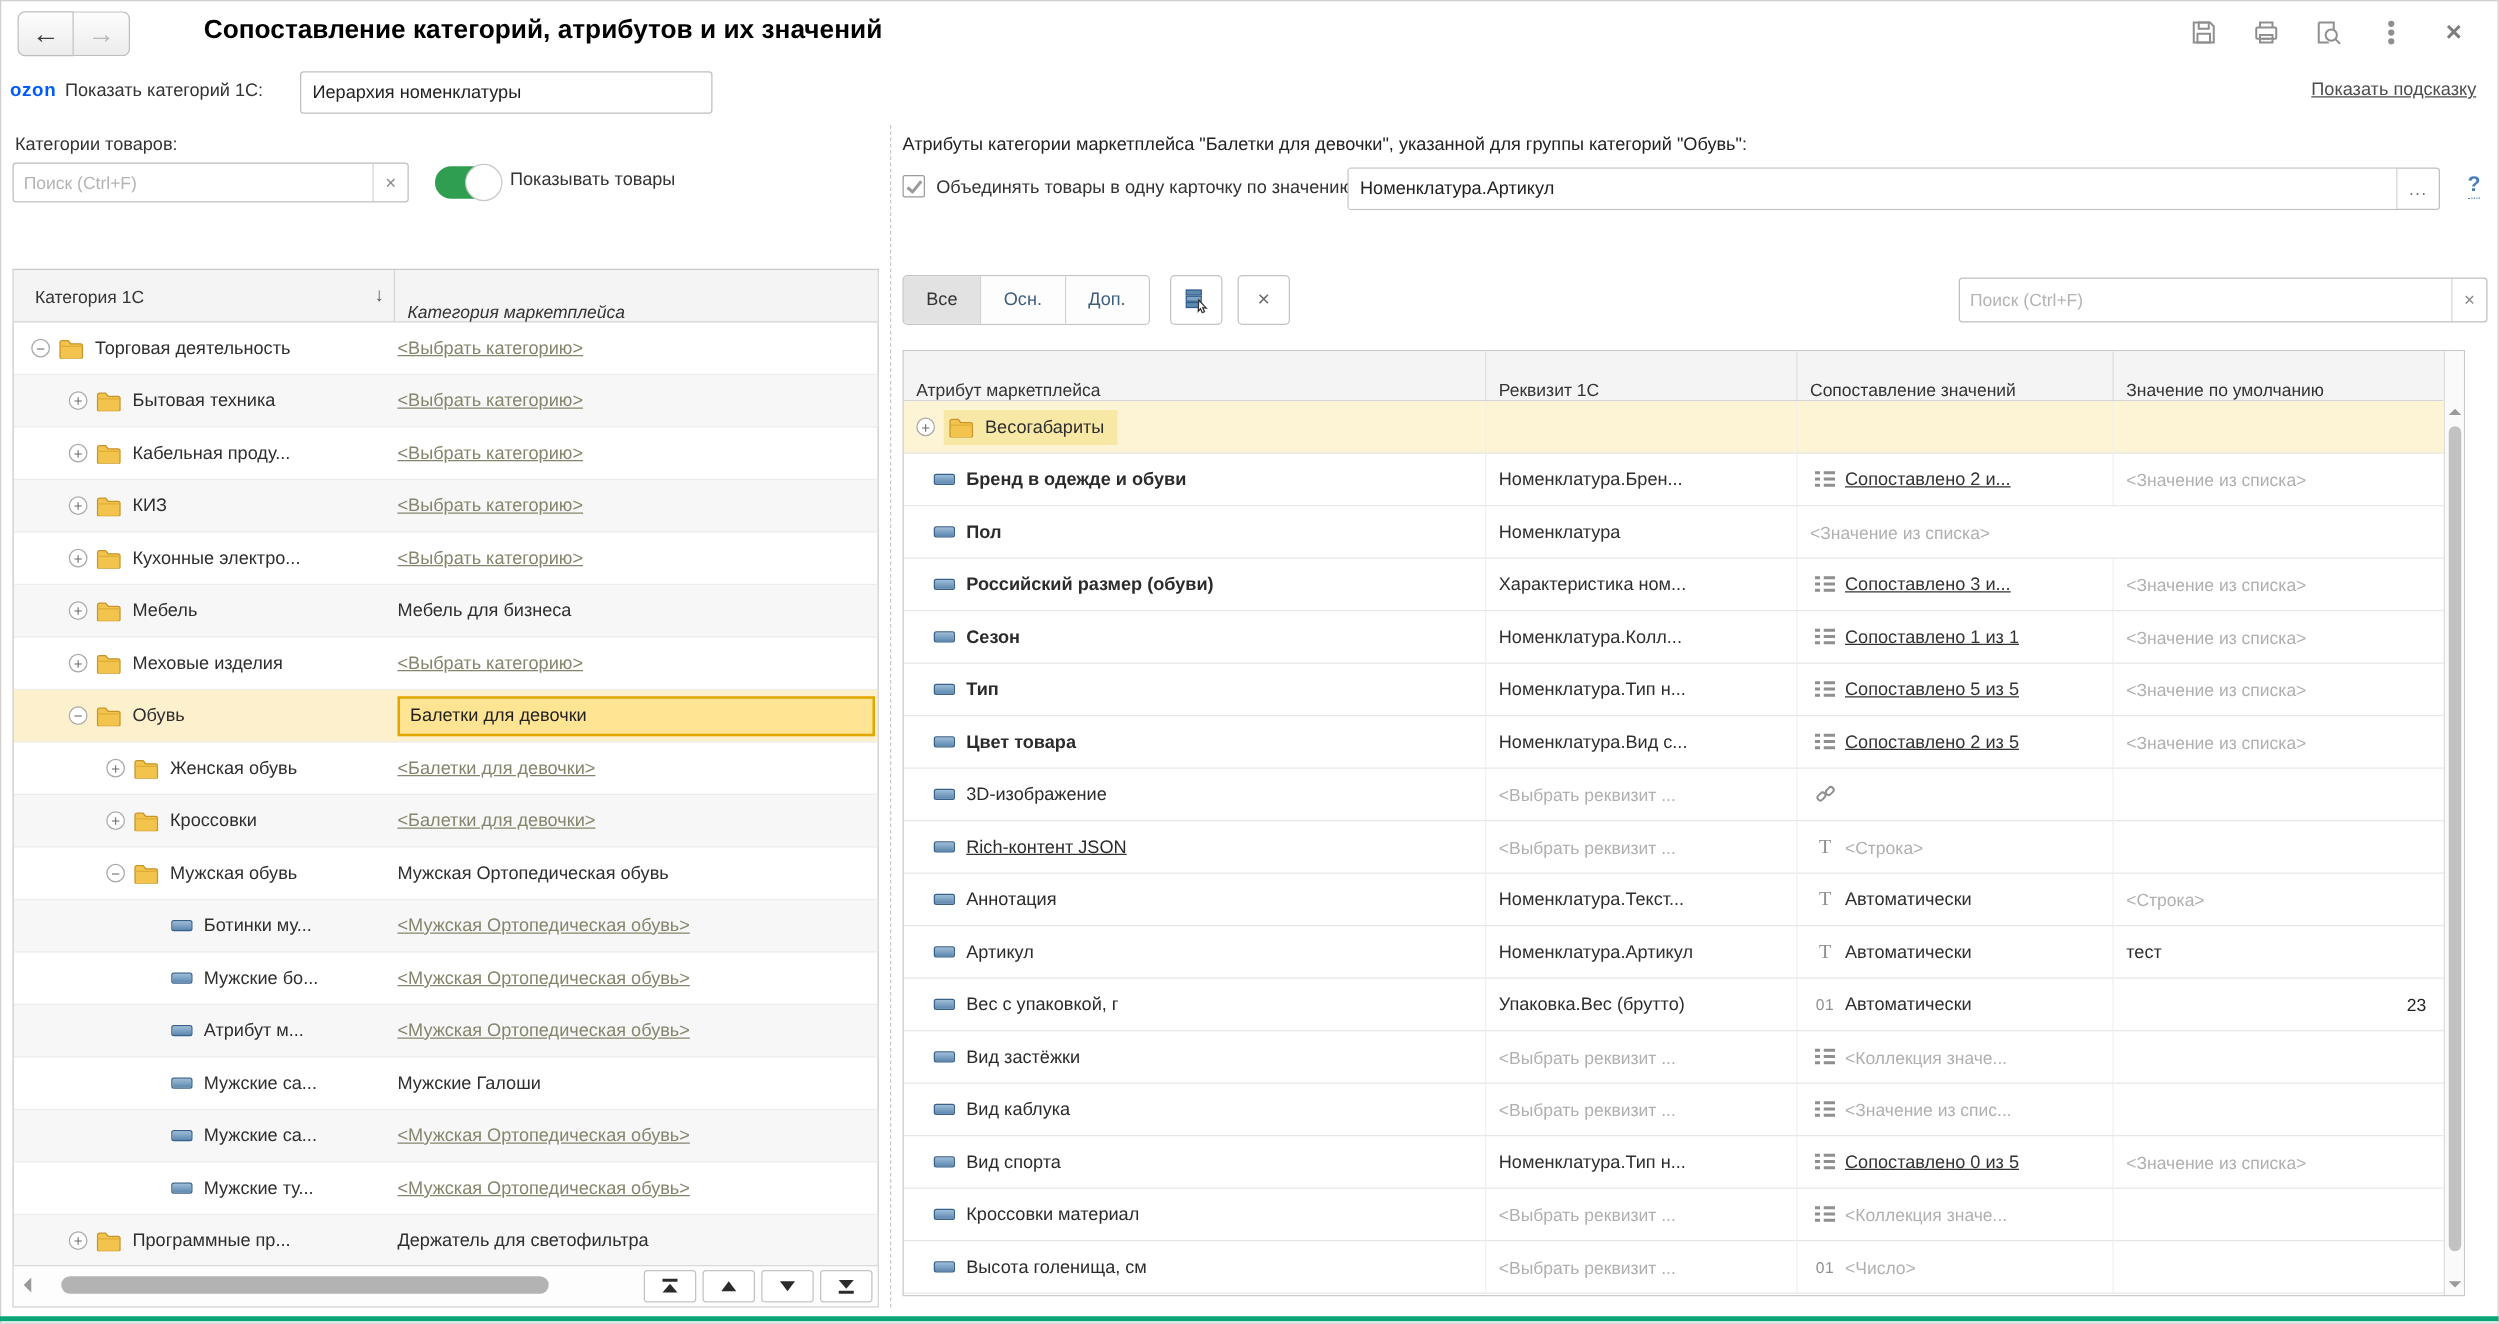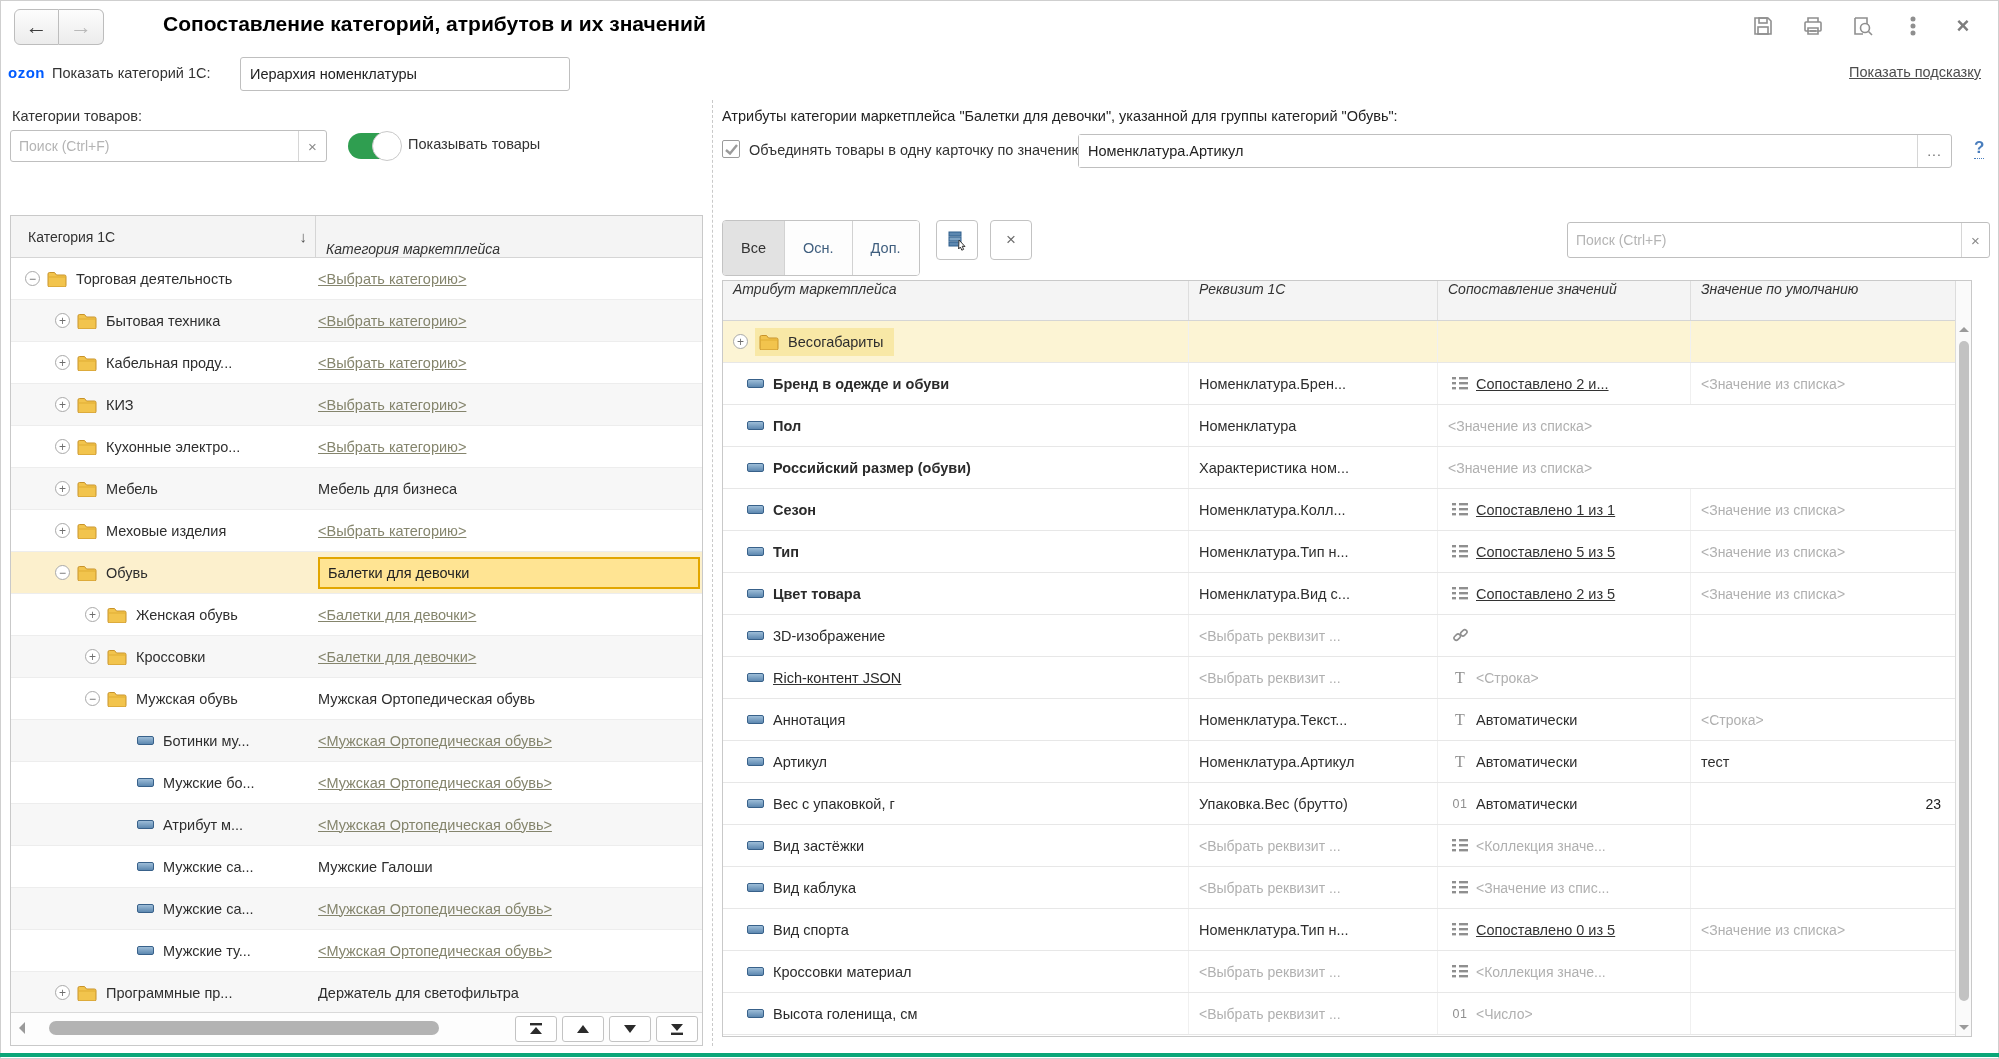--- a/index.html
+++ b/index.html
@@ -85,7 +85,7 @@
      color:#6e6e6e; font-size:14px; letter-spacing:1px; cursor:pointer; }
   .help-q { position:absolute; left:1974px; top:138px; color:#4a7ebd; font-size:17px; font-weight:bold;
      border-bottom:1px dotted #4a7ebd; cursor:pointer; }
-  .tabgroup { position:absolute; left:722px; top:220px; display:flex; border:1px solid #c3c3c3; border-radius:4px; overflow:hidden; height:56px; }
+  .tabgroup { position:absolute; left:722px; top:220px; display:flex; border:1px solid #c3c3c3; border-radius:4px; overflow:hidden; height:40px; }
   .tabbtn { padding:0 18px; display:flex; align-items:center; font-size:14.5px; background:#fdfdfd; color:#3f5e7e; cursor:pointer; border-right:1px solid #d2d2d2;}
   .tabbtn:last-child { border-right:none; }
   .tabbtn.active { background:#e2e2e2; color:#333; }

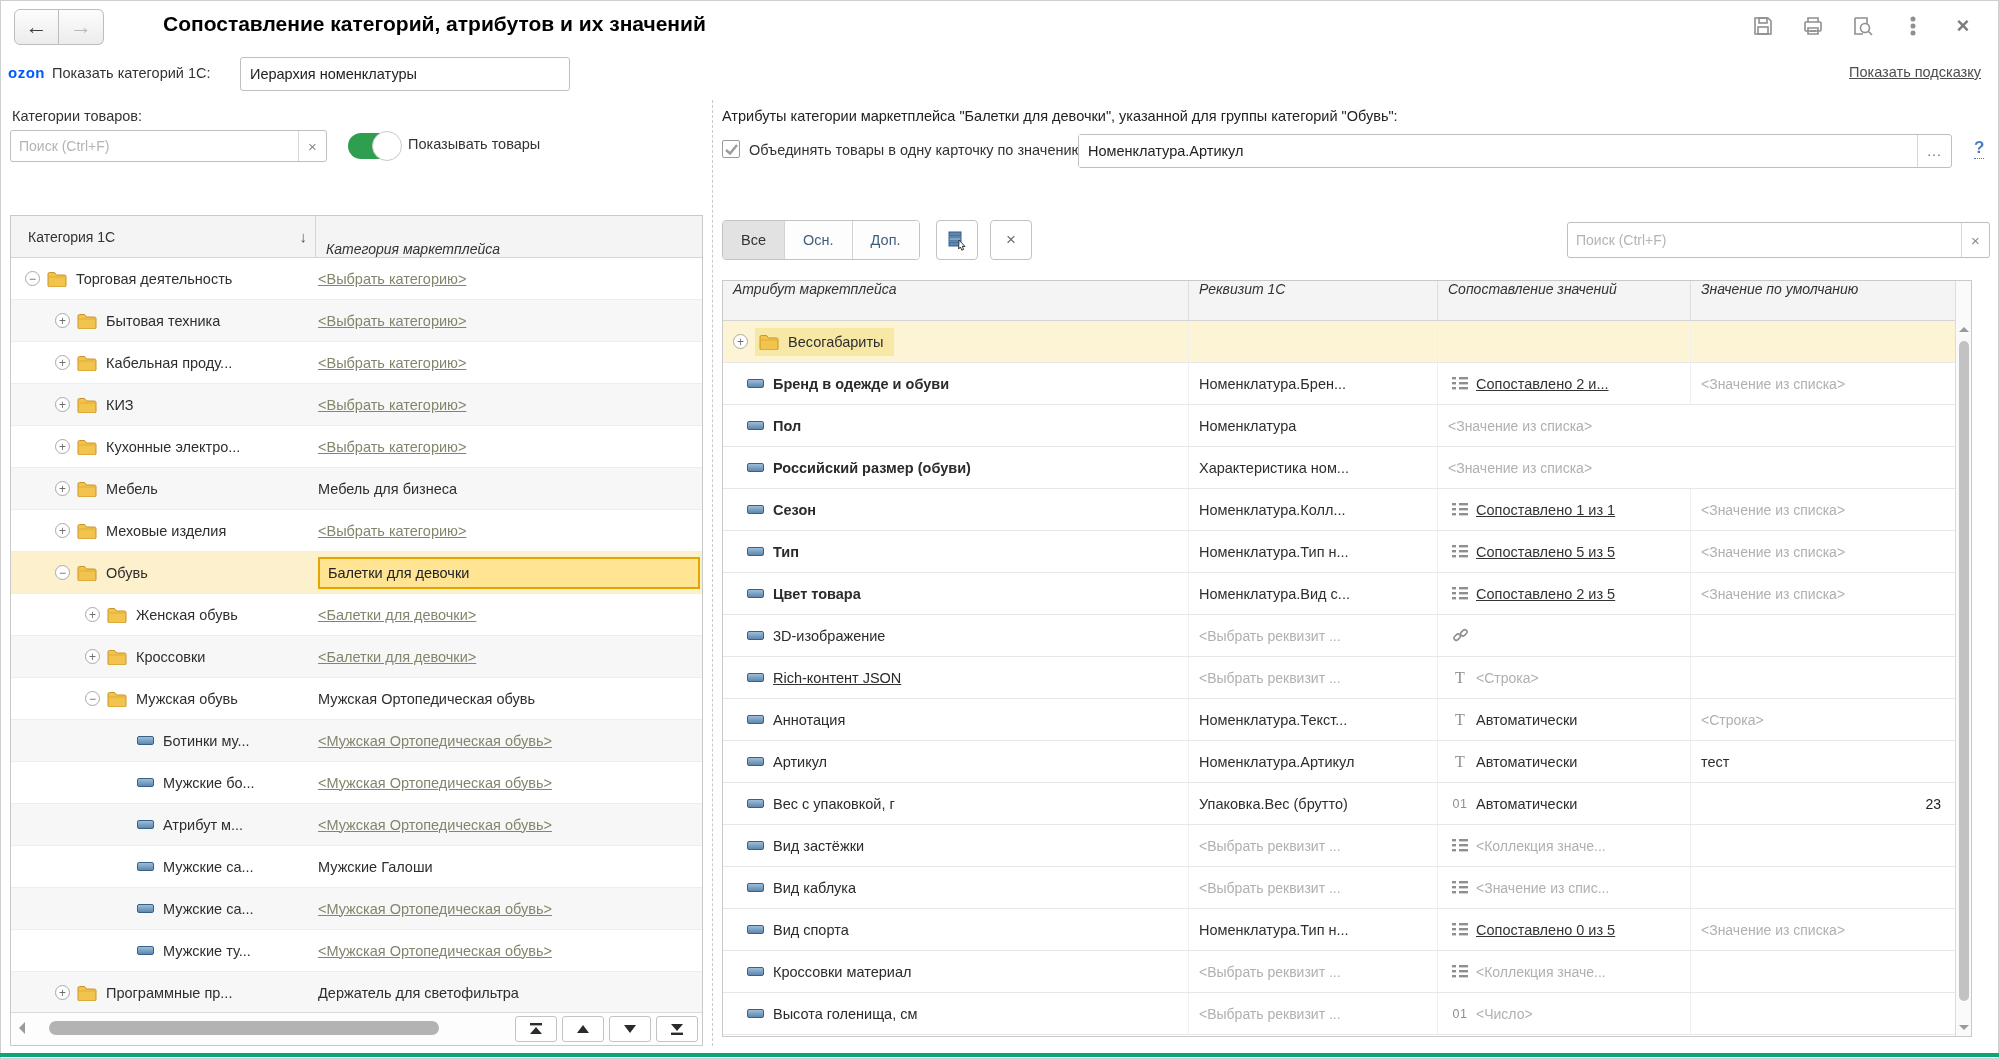--- a/index.html
+++ b/index.html
@@ -97,7 +97,7 @@
   .rtable { position:absolute; left:722px; top:280px; width:1250px; height:757px; border:1px solid #c9c9c9; background:#fff; }
   .rinner { position:absolute; left:0; top:0; right:16px; bottom:0; display:flex; flex-direction:column; overflow:hidden;}
   .rhead { display:flex; height:40px; background:#f4f4f4; border-bottom:1px solid #d5d5d5; flex:none; }
-  .rhead > div { display:flex; align-items:flex-start; padding:0 10px; border-right:1px solid #dedede; overflow:hidden; white-space:nowrap;font-style:italic;}
+  .rhead > div { display:flex; align-items:flex-end; padding:0 10px; border-right:1px solid #dedede; overflow:hidden; white-space:nowrap;}
   .rc1 { width:466px; } .rc2 { width:249px; } .rc3 { width:253px; } .rc4 { flex:1; border-right:none !important; }
   .rrow { display:flex; height:42px; border-bottom:1px solid #e7e7e7; align-items:stretch; }
   .rrow > div { display:flex; align-items:center; overflow:hidden; white-space:nowrap; padding:0 10px; border-right:1px solid #f0f0f0; }

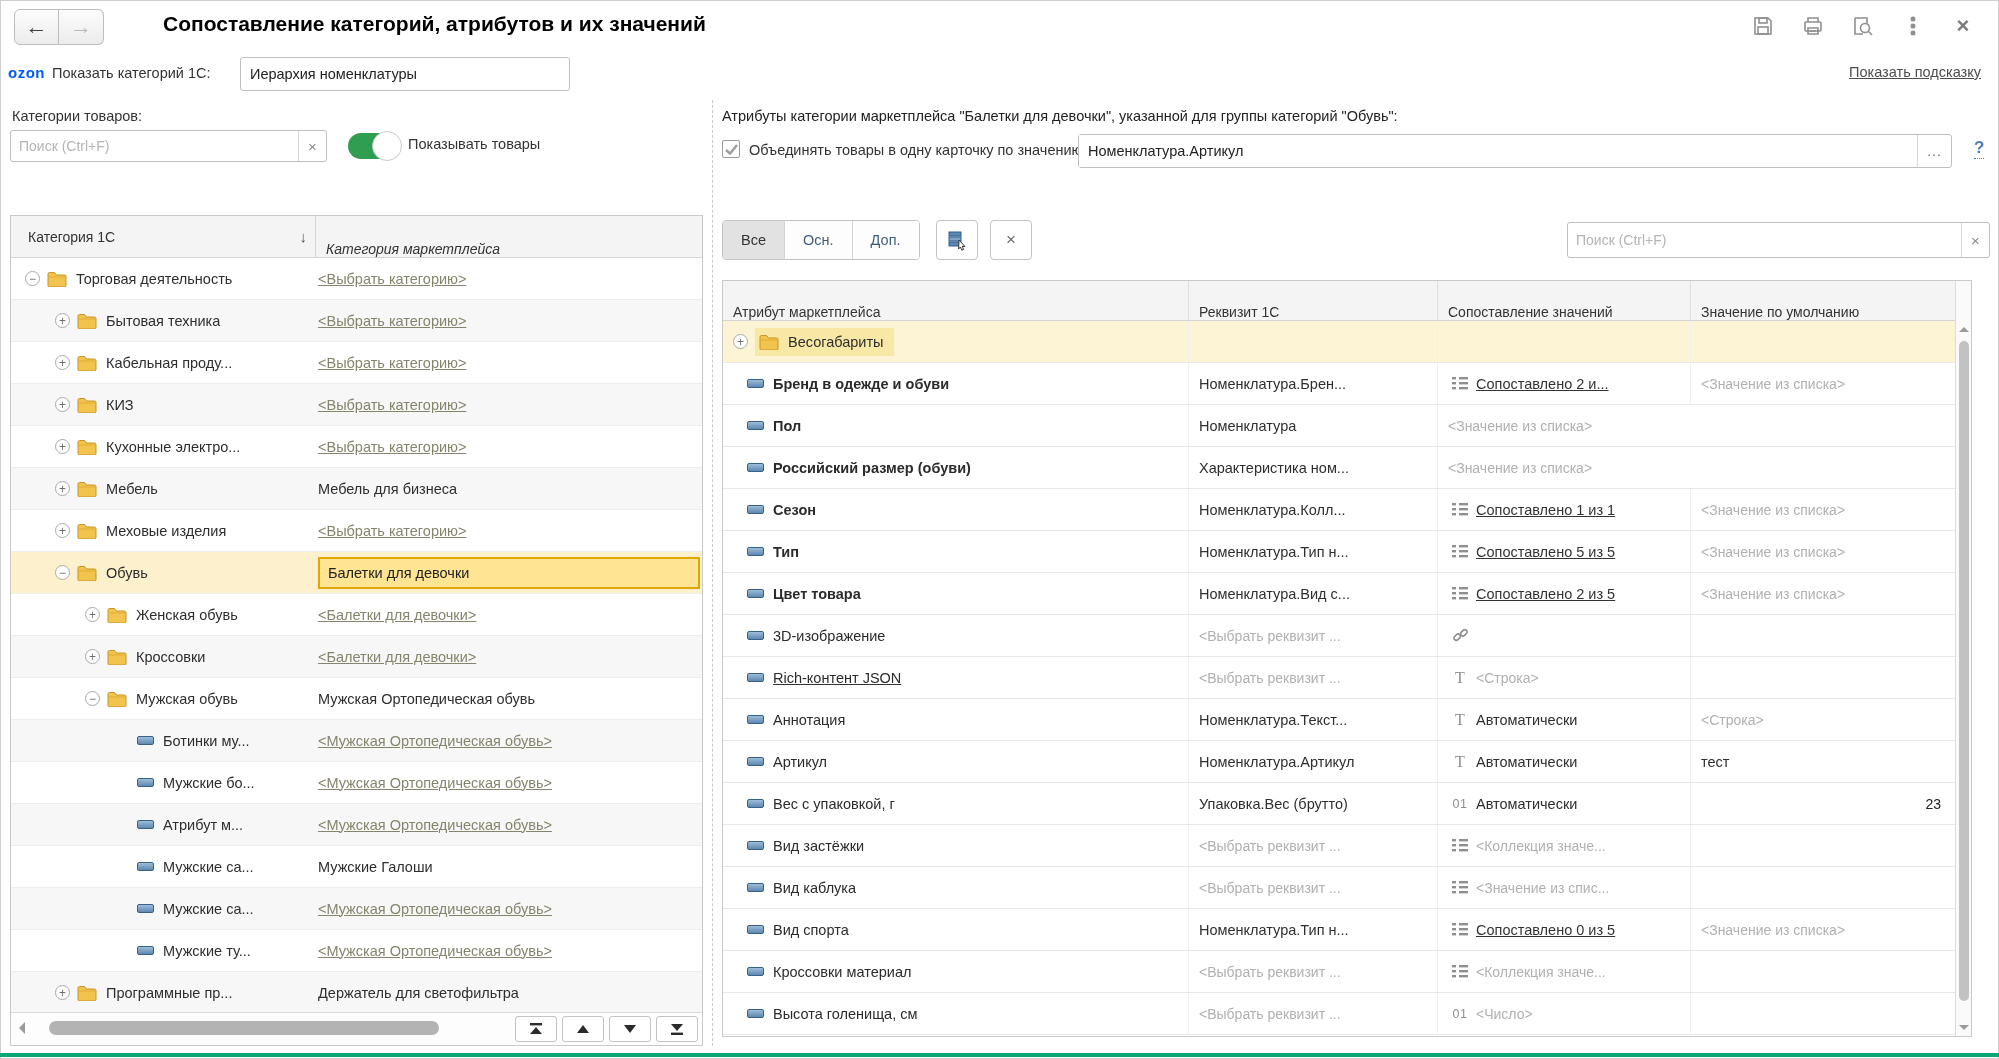--- a/index.html
+++ b/index.html
@@ -579,18 +579,6 @@
           <div class="rc2">
             <span class="cat-text">Характеристика ном...</span>
           </div>
-          <div class="rc4">
-            <span class="gray">&lt;Значение из списка&gt;</span>
-          </div>
-        </div>
-        <div class="rrow">
-          <div class="rc1" style="padding-left: 24px;">
-            <span class="item-chip"></span>
-            <span class="attr-name bold">Сезон</span>
-          </div>
-          <div class="rc2">
-            <span class="cat-text">Номенклатура.Колл...</span>
-          </div>
           <div class="rc3">
             <span class="type-ic">
               <svg width="16" height="15" viewBox="0 0 16 15">
@@ -604,7 +592,7 @@
                 </g>
               </svg>
             </span>
-            <a class="map-link">Сопоставлено 1 из 1</a>
+            <a class="map-link">Сопоставлено 3 и...</a>
           </div>
           <div class="rc4">
             <span class="gray">&lt;Значение из списка&gt;</span>
@@ -613,10 +601,10 @@
         <div class="rrow">
           <div class="rc1" style="padding-left: 24px;">
             <span class="item-chip"></span>
-            <span class="attr-name bold">Тип</span>
-          </div>
-          <div class="rc2">
-            <span class="cat-text">Номенклатура.Тип н...</span>
+            <span class="attr-name bold">Сезон</span>
+          </div>
+          <div class="rc2">
+            <span class="cat-text">Номенклатура.Колл...</span>
           </div>
           <div class="rc3">
             <span class="type-ic">
@@ -631,7 +619,7 @@
                 </g>
               </svg>
             </span>
-            <a class="map-link">Сопоставлено 5 из 5</a>
+            <a class="map-link">Сопоставлено 1 из 1</a>
           </div>
           <div class="rc4">
             <span class="gray">&lt;Значение из списка&gt;</span>
@@ -640,10 +628,10 @@
         <div class="rrow">
           <div class="rc1" style="padding-left: 24px;">
             <span class="item-chip"></span>
-            <span class="attr-name bold">Цвет товара</span>
-          </div>
-          <div class="rc2">
-            <span class="cat-text">Номенклатура.Вид с...</span>
+            <span class="attr-name bold">Тип</span>
+          </div>
+          <div class="rc2">
+            <span class="cat-text">Номенклатура.Тип н...</span>
           </div>
           <div class="rc3">
             <span class="type-ic">
@@ -658,7 +646,7 @@
                 </g>
               </svg>
             </span>
-            <a class="map-link">Сопоставлено 2 из 5</a>
+            <a class="map-link">Сопоставлено 5 из 5</a>
           </div>
           <div class="rc4">
             <span class="gray">&lt;Значение из списка&gt;</span>
@@ -667,100 +655,10 @@
         <div class="rrow">
           <div class="rc1" style="padding-left: 24px;">
             <span class="item-chip"></span>
-            <span class="attr-name">3D-изображение</span>
-          </div>
-          <div class="rc2">
-            <span class="gray">&lt;Выбрать реквизит ...</span>
-          </div>
-          <div class="rc3">
-            <span class="type-ic">
-              <svg width="17" height="17" viewBox="0 0 17 17">
-                <g fill="none" stroke="#8f8f8f" stroke-width="1.6">
-                  <rect x="1.5" y="8" width="7" height="4.5" rx="2.2" transform="rotate(-45 5 10)"></rect>
-                  <rect x="8.5" y="3.5" width="7" height="4.5" rx="2.2" transform="rotate(-45 12 6)"></rect>
-                </g>
-              </svg>
-            </span>
-          </div>
-          <div class="rc4"></div>
-        </div>
-        <div class="rrow">
-          <div class="rc1" style="padding-left: 24px; text-decoration: underline;">
-            <span class="item-chip"></span>
-            <span class="attr-name">Rich-контент JSON</span>
-          </div>
-          <div class="rc2">
-            <span class="gray">&lt;Выбрать реквизит ...</span>
-          </div>
-          <div class="rc3">
-            <span class="type-ic">
-              <span class="type-T">T</span>
-            </span>
-            <span class="gray">&lt;Строка&gt;</span>
-          </div>
-          <div class="rc4"></div>
-        </div>
-        <div class="rrow">
-          <div class="rc1" style="padding-left: 24px;">
-            <span class="item-chip"></span>
-            <span class="attr-name">Аннотация</span>
-          </div>
-          <div class="rc2">
-            <span class="cat-text">Номенклатура.Текст...</span>
-          </div>
-          <div class="rc3">
-            <span class="type-ic">
-              <span class="type-T">T</span>
-            </span>
-            <span class="cat-text">Автоматически</span>
-          </div>
-          <div class="rc4">
-            <span class="gray">&lt;Строка&gt;</span>
-          </div>
-        </div>
-        <div class="rrow">
-          <div class="rc1" style="padding-left: 24px;">
-            <span class="item-chip"></span>
-            <span class="attr-name">Артикул</span>
-          </div>
-          <div class="rc2">
-            <span class="cat-text">Номенклатура.Артикул</span>
-          </div>
-          <div class="rc3">
-            <span class="type-ic">
-              <span class="type-T">T</span>
-            </span>
-            <span class="cat-text">Автоматически</span>
-          </div>
-          <div class="rc4">
-            <span class="cat-text">тест</span>
-          </div>
-        </div>
-        <div class="rrow">
-          <div class="rc1" style="padding-left: 24px;">
-            <span class="item-chip"></span>
-            <span class="attr-name">Вес с упаковкой, г</span>
-          </div>
-          <div class="rc2">
-            <span class="cat-text">Упаковка.Вес (брутто)</span>
-          </div>
-          <div class="rc3">
-            <span class="type-ic">
-              <span class="type-01">01</span>
-            </span>
-            <span class="cat-text">Автоматически</span>
-          </div>
-          <div class="rc4">
-            <span class="num-right">23</span>
-          </div>
-        </div>
-        <div class="rrow">
-          <div class="rc1" style="padding-left: 24px;">
-            <span class="item-chip"></span>
-            <span class="attr-name">Вид застёжки</span>
-          </div>
-          <div class="rc2">
-            <span class="gray">&lt;Выбрать реквизит ...</span>
+            <span class="attr-name bold">Цвет товара</span>
+          </div>
+          <div class="rc2">
+            <span class="cat-text">Номенклатура.Вид с...</span>
           </div>
           <div class="rc3">
             <span class="type-ic">
@@ -775,14 +673,106 @@
                 </g>
               </svg>
             </span>
-            <span class="gray">&lt;Коллекция значе...</span>
+            <a class="map-link">Сопоставлено 2 из 5</a>
+          </div>
+          <div class="rc4">
+            <span class="gray">&lt;Значение из списка&gt;</span>
+          </div>
+        </div>
+        <div class="rrow">
+          <div class="rc1" style="padding-left: 24px;">
+            <span class="item-chip"></span>
+            <span class="attr-name">3D-изображение</span>
+          </div>
+          <div class="rc2">
+            <span class="gray">&lt;Выбрать реквизит ...</span>
+          </div>
+          <div class="rc3">
+            <span class="type-ic">
+              <svg width="17" height="17" viewBox="0 0 17 17">
+                <g fill="none" stroke="#8f8f8f" stroke-width="1.6">
+                  <rect x="1.5" y="8" width="7" height="4.5" rx="2.2" transform="rotate(-45 5 10)"></rect>
+                  <rect x="8.5" y="3.5" width="7" height="4.5" rx="2.2" transform="rotate(-45 12 6)"></rect>
+                </g>
+              </svg>
+            </span>
           </div>
           <div class="rc4"></div>
         </div>
         <div class="rrow">
-          <div class="rc1" style="padding-left: 24px;">
-            <span class="item-chip"></span>
-            <span class="attr-name">Вид каблука</span>
+          <div class="rc1" style="padding-left: 24px; text-decoration: underline;">
+            <span class="item-chip"></span>
+            <span class="attr-name">Rich-контент JSON</span>
+          </div>
+          <div class="rc2">
+            <span class="gray">&lt;Выбрать реквизит ...</span>
+          </div>
+          <div class="rc3">
+            <span class="type-ic">
+              <span class="type-T">T</span>
+            </span>
+            <span class="gray">&lt;Строка&gt;</span>
+          </div>
+          <div class="rc4"></div>
+        </div>
+        <div class="rrow">
+          <div class="rc1" style="padding-left: 24px;">
+            <span class="item-chip"></span>
+            <span class="attr-name">Аннотация</span>
+          </div>
+          <div class="rc2">
+            <span class="cat-text">Номенклатура.Текст...</span>
+          </div>
+          <div class="rc3">
+            <span class="type-ic">
+              <span class="type-T">T</span>
+            </span>
+            <span class="cat-text">Автоматически</span>
+          </div>
+          <div class="rc4">
+            <span class="gray">&lt;Строка&gt;</span>
+          </div>
+        </div>
+        <div class="rrow">
+          <div class="rc1" style="padding-left: 24px;">
+            <span class="item-chip"></span>
+            <span class="attr-name">Артикул</span>
+          </div>
+          <div class="rc2">
+            <span class="cat-text">Номенклатура.Артикул</span>
+          </div>
+          <div class="rc3">
+            <span class="type-ic">
+              <span class="type-T">T</span>
+            </span>
+            <span class="cat-text">Автоматически</span>
+          </div>
+          <div class="rc4">
+            <span class="cat-text">тест</span>
+          </div>
+        </div>
+        <div class="rrow">
+          <div class="rc1" style="padding-left: 24px;">
+            <span class="item-chip"></span>
+            <span class="attr-name">Вес с упаковкой, г</span>
+          </div>
+          <div class="rc2">
+            <span class="cat-text">Упаковка.Вес (брутто)</span>
+          </div>
+          <div class="rc3">
+            <span class="type-ic">
+              <span class="type-01">01</span>
+            </span>
+            <span class="cat-text">Автоматически</span>
+          </div>
+          <div class="rc4">
+            <span class="num-right">23</span>
+          </div>
+        </div>
+        <div class="rrow">
+          <div class="rc1" style="padding-left: 24px;">
+            <span class="item-chip"></span>
+            <span class="attr-name">Вид застёжки</span>
           </div>
           <div class="rc2">
             <span class="gray">&lt;Выбрать реквизит ...</span>
@@ -800,17 +790,17 @@
                 </g>
               </svg>
             </span>
-            <span class="gray">&lt;Значение из спис...</span>
+            <span class="gray">&lt;Коллекция значе...</span>
           </div>
           <div class="rc4"></div>
         </div>
         <div class="rrow">
           <div class="rc1" style="padding-left: 24px;">
             <span class="item-chip"></span>
-            <span class="attr-name">Вид спорта</span>
-          </div>
-          <div class="rc2">
-            <span class="cat-text">Номенклатура.Тип н...</span>
+            <span class="attr-name">Вид каблука</span>
+          </div>
+          <div class="rc2">
+            <span class="gray">&lt;Выбрать реквизит ...</span>
           </div>
           <div class="rc3">
             <span class="type-ic">
@@ -825,19 +815,17 @@
                 </g>
               </svg>
             </span>
-            <a class="map-link">Сопоставлено 0 из 5</a>
-          </div>
-          <div class="rc4">
-            <span class="gray">&lt;Значение из списка&gt;</span>
-          </div>
-        </div>
-        <div class="rrow">
-          <div class="rc1" style="padding-left: 24px;">
-            <span class="item-chip"></span>
-            <span class="attr-name">Кроссовки материал</span>
-          </div>
-          <div class="rc2">
-            <span class="gray">&lt;Выбрать реквизит ...</span>
+            <span class="gray">&lt;Значение из спис...</span>
+          </div>
+          <div class="rc4"></div>
+        </div>
+        <div class="rrow">
+          <div class="rc1" style="padding-left: 24px;">
+            <span class="item-chip"></span>
+            <span class="attr-name">Вид спорта</span>
+          </div>
+          <div class="rc2">
+            <span class="cat-text">Номенклатура.Тип н...</span>
           </div>
           <div class="rc3">
             <span class="type-ic">
@@ -852,6 +840,33 @@
                 </g>
               </svg>
             </span>
+            <a class="map-link">Сопоставлено 0 из 5</a>
+          </div>
+          <div class="rc4">
+            <span class="gray">&lt;Значение из списка&gt;</span>
+          </div>
+        </div>
+        <div class="rrow">
+          <div class="rc1" style="padding-left: 24px;">
+            <span class="item-chip"></span>
+            <span class="attr-name">Кроссовки материал</span>
+          </div>
+          <div class="rc2">
+            <span class="gray">&lt;Выбрать реквизит ...</span>
+          </div>
+          <div class="rc3">
+            <span class="type-ic">
+              <svg width="16" height="15" viewBox="0 0 16 15">
+                <g fill="#8f8f8f">
+                  <rect x="0" y="1" width="4" height="2.4"></rect>
+                  <rect x="7" y="1" width="9" height="2.4"></rect>
+                  <rect x="0" y="6" width="4" height="2.4"></rect>
+                  <rect x="7" y="6" width="9" height="2.4"></rect>
+                  <rect x="0" y="11" width="4" height="2.4"></rect>
+                  <rect x="7" y="11" width="9" height="2.4"></rect>
+                </g>
+              </svg>
+            </span>
             <span class="gray">&lt;Коллекция значе...</span>
           </div>
           <div class="rc4"></div>

